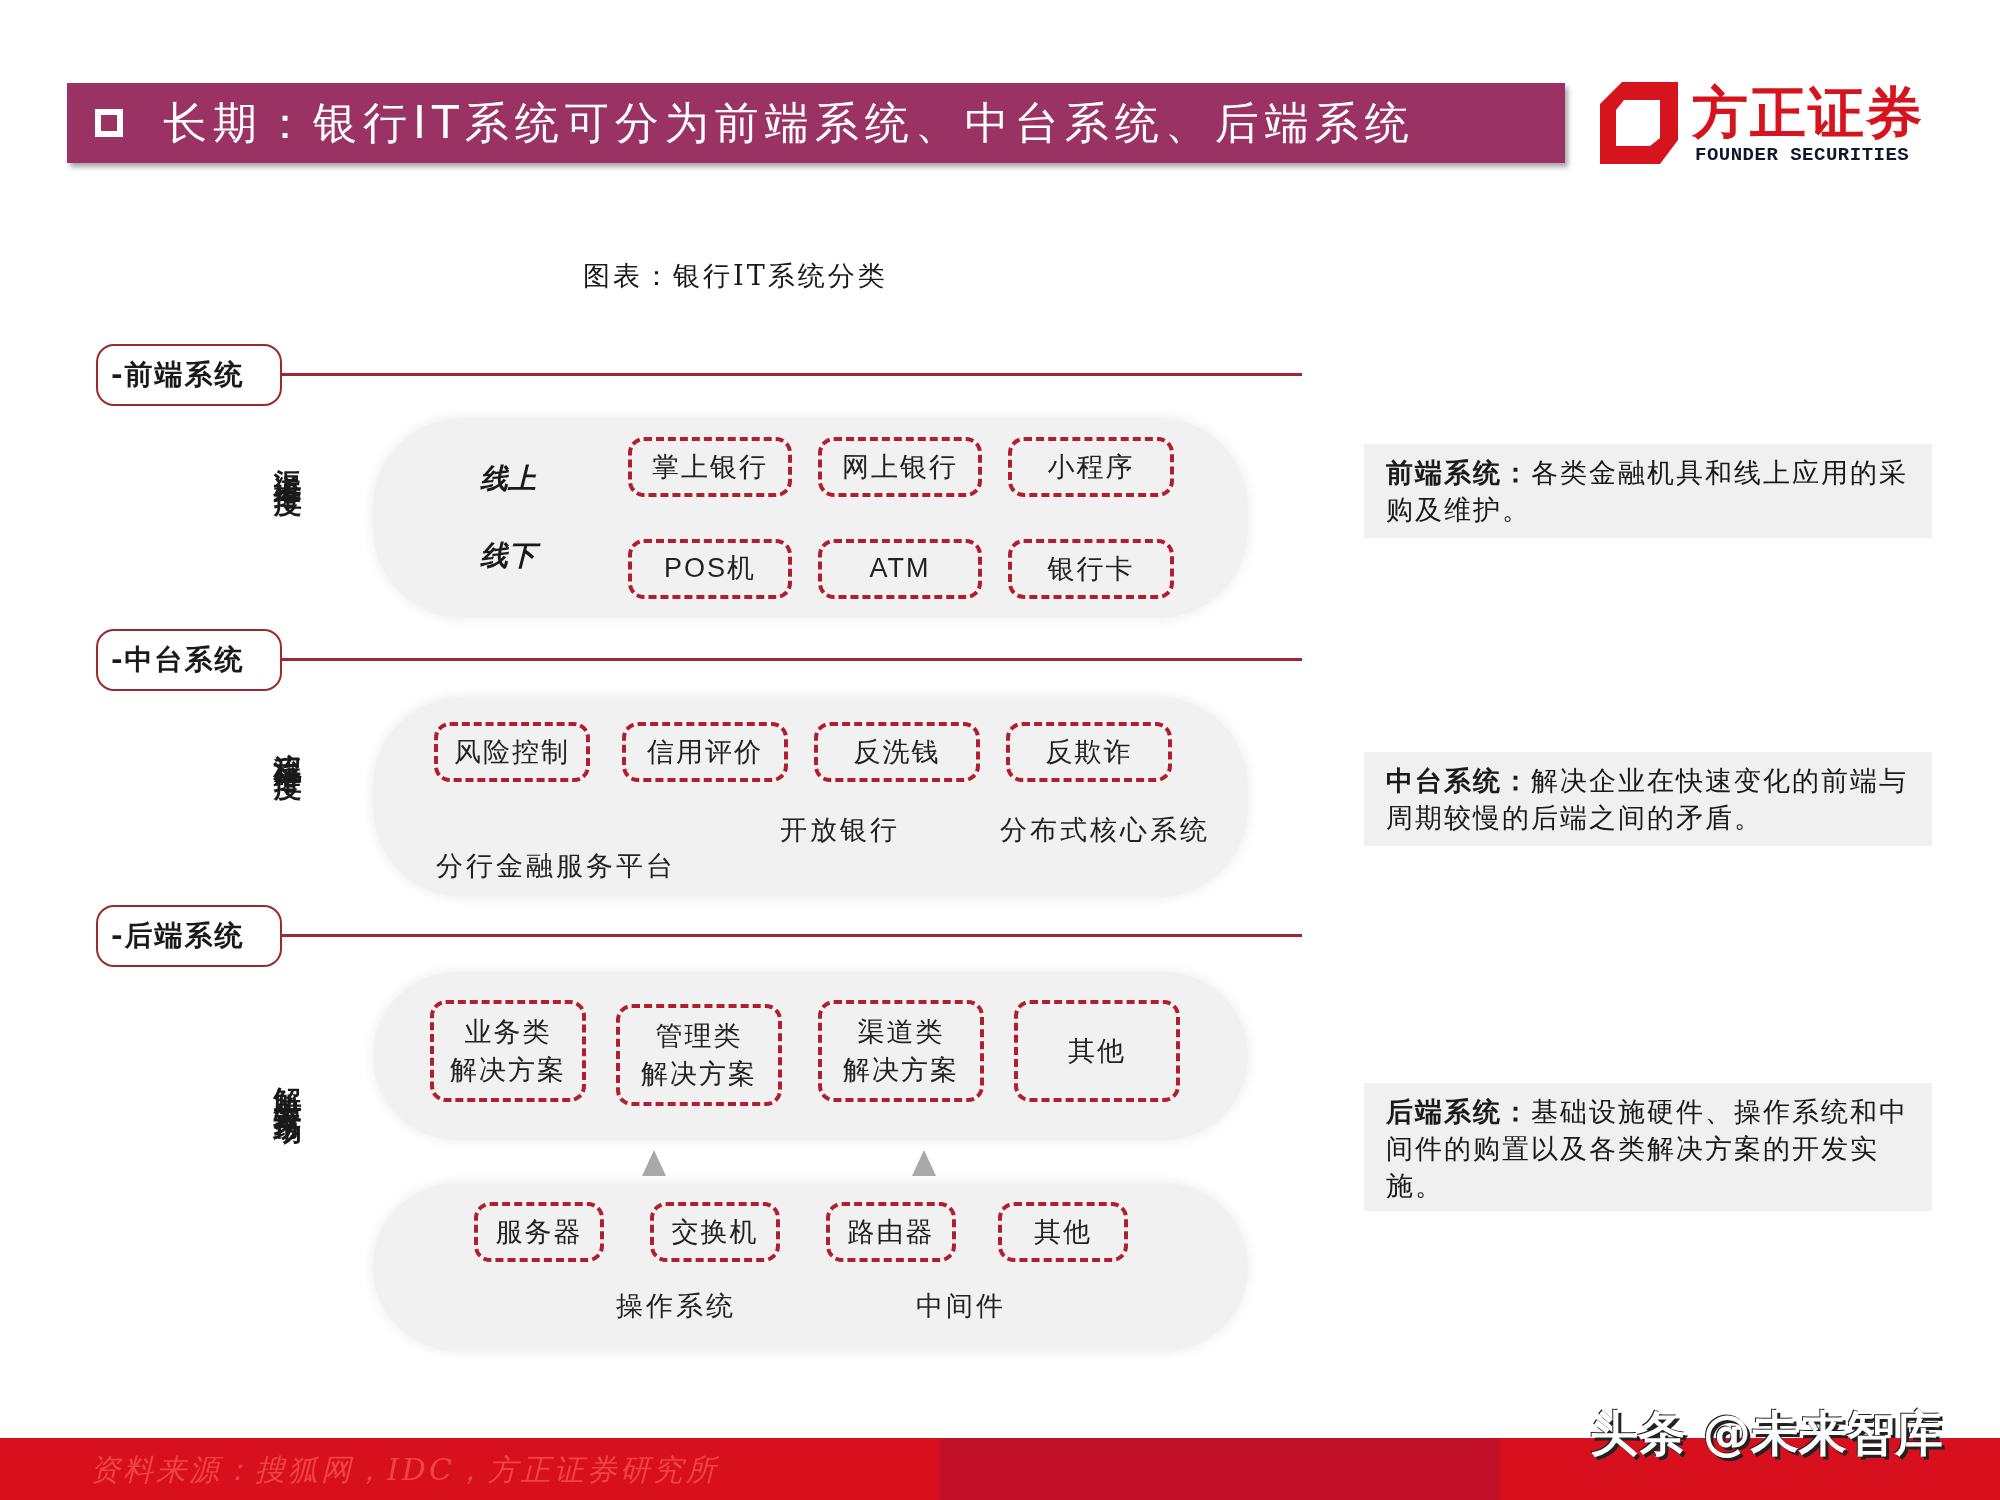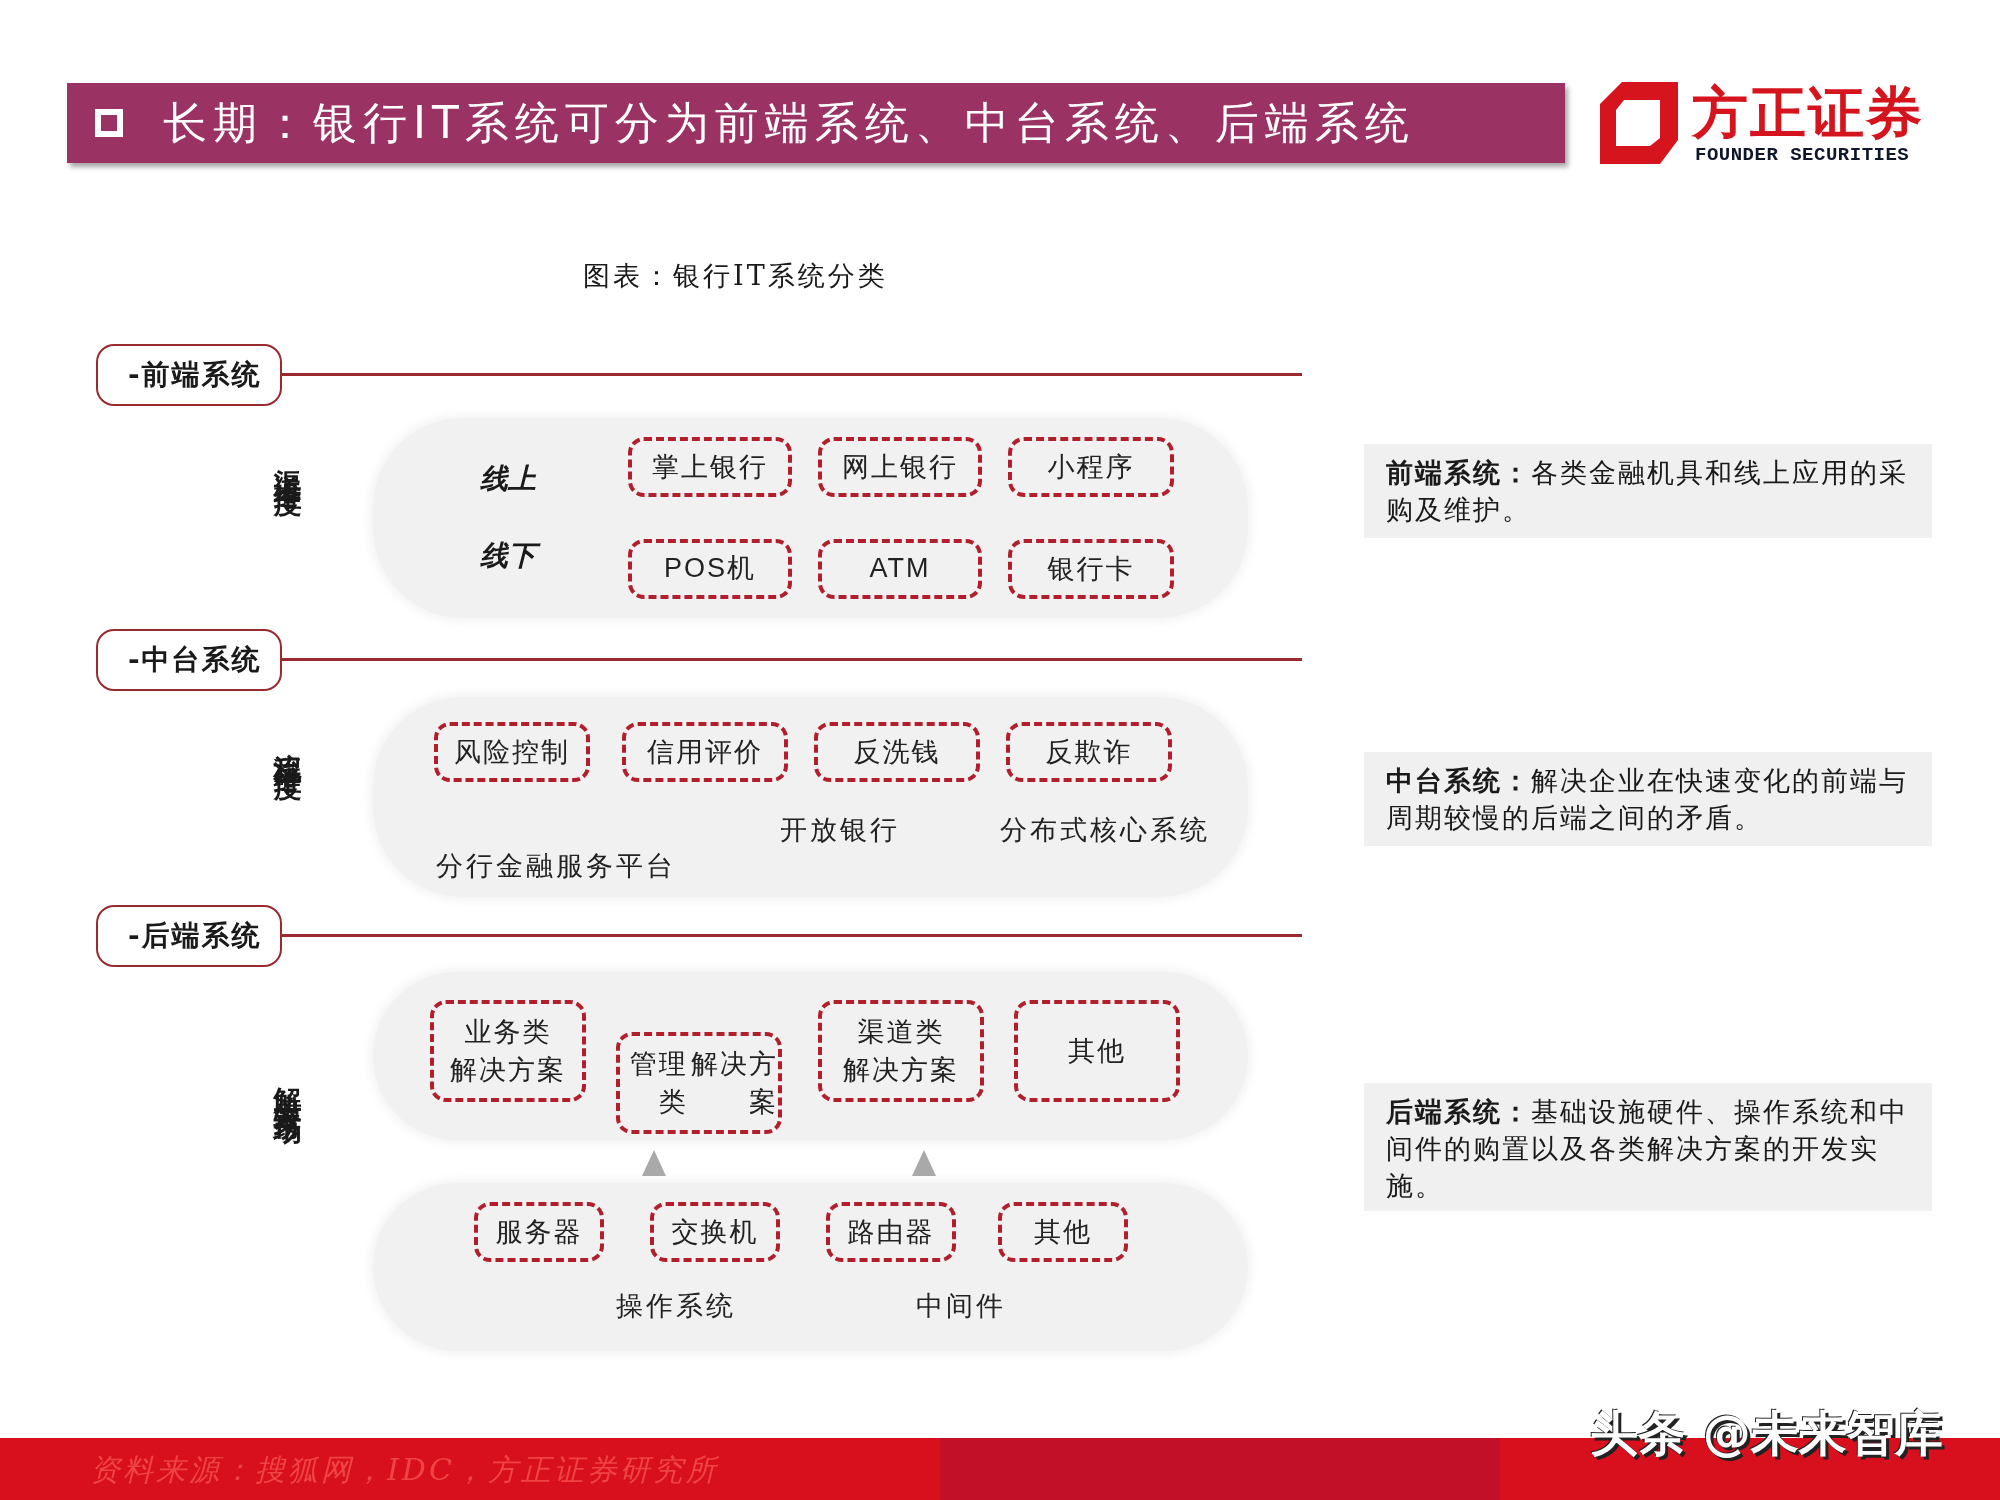--- a/index.html
+++ b/index.html
@@ -24,7 +24,7 @@
 
   
   .sec-label { left:96px; width:186px; height:62px; border:2px solid #9a2a2e; border-radius:18px; box-sizing:border-box;
-               background:#fff; display:flex; align-items:center; padding-left:30px; font-size:28px; font-weight:bold; letter-spacing:2px; }
+               background:#fff; display:flex; align-items:center; padding-left:13px; font-size:28px; font-weight:bold; letter-spacing:2px; }
   .sec-line { left:250px; width:1052px; height:3px; background:#9a2a2e; }
 
   .pill { background:#f1f1f1; border-radius:90px; box-shadow:0 0 10px 4px #f4f4f4; }

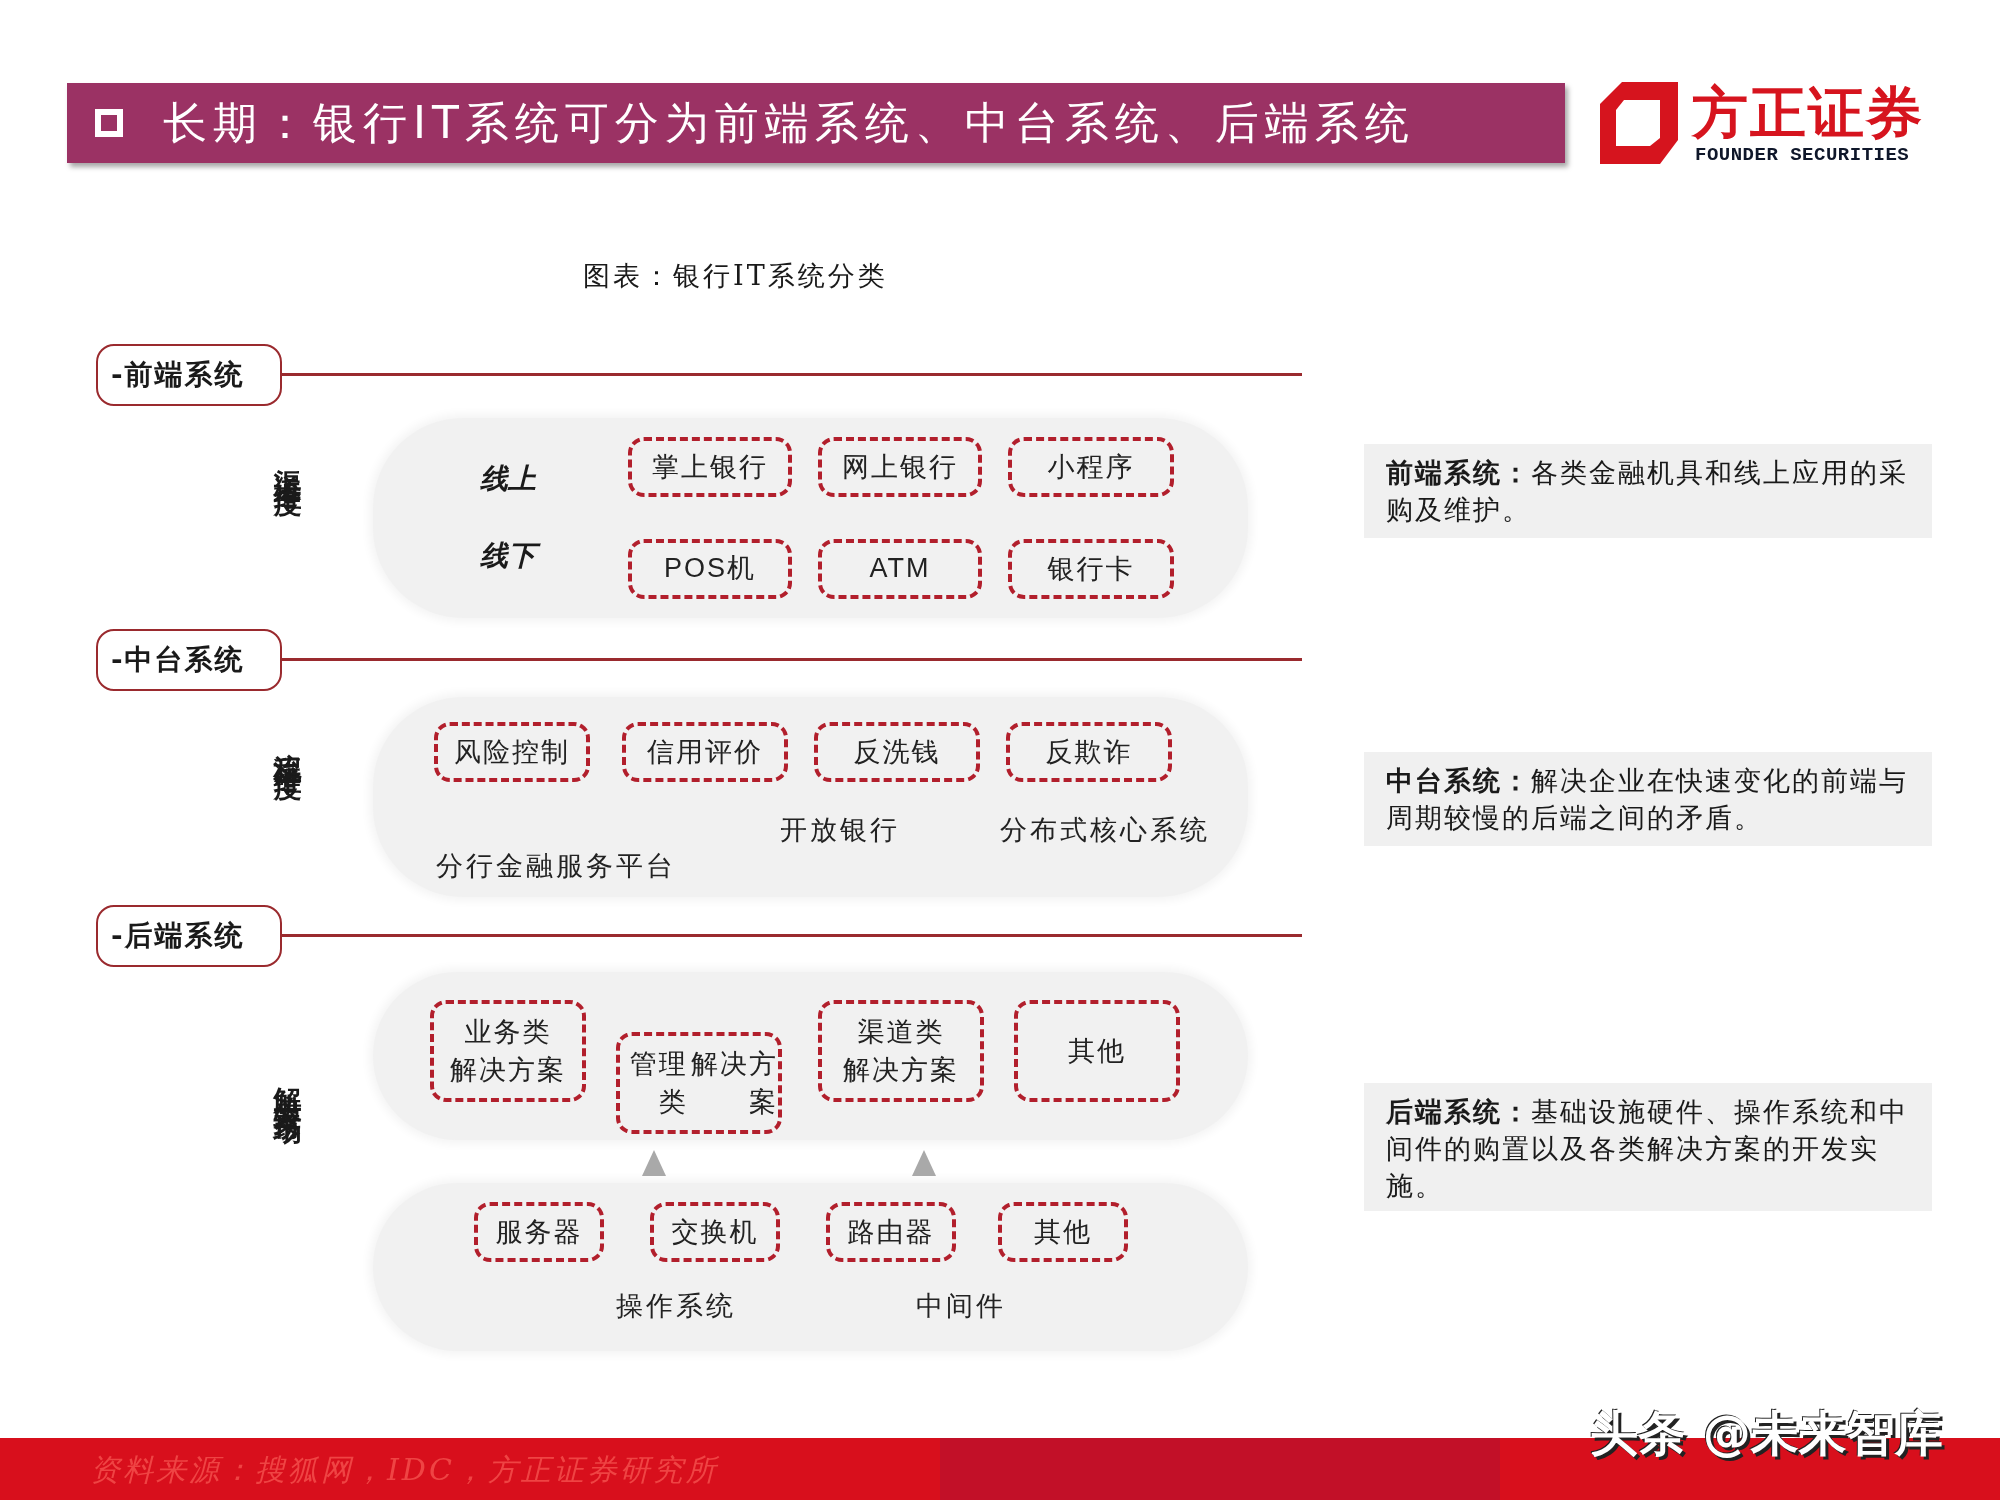--- a/index.html
+++ b/index.html
@@ -111,7 +111,7 @@
   <span>业务类</span>
   <span>解决方案</span>
 </div>
-<div class="abs dbox" style="left:616px; top:1032px; width:166px; height:102px; flex-direction:row;text-align:right;">
+<div class="abs dbox" style="left:616px; top:1004px; width:166px; height:102px; flex-direction:column;">
   <span>管理类</span>
   <span>解决方案</span>
 </div>

